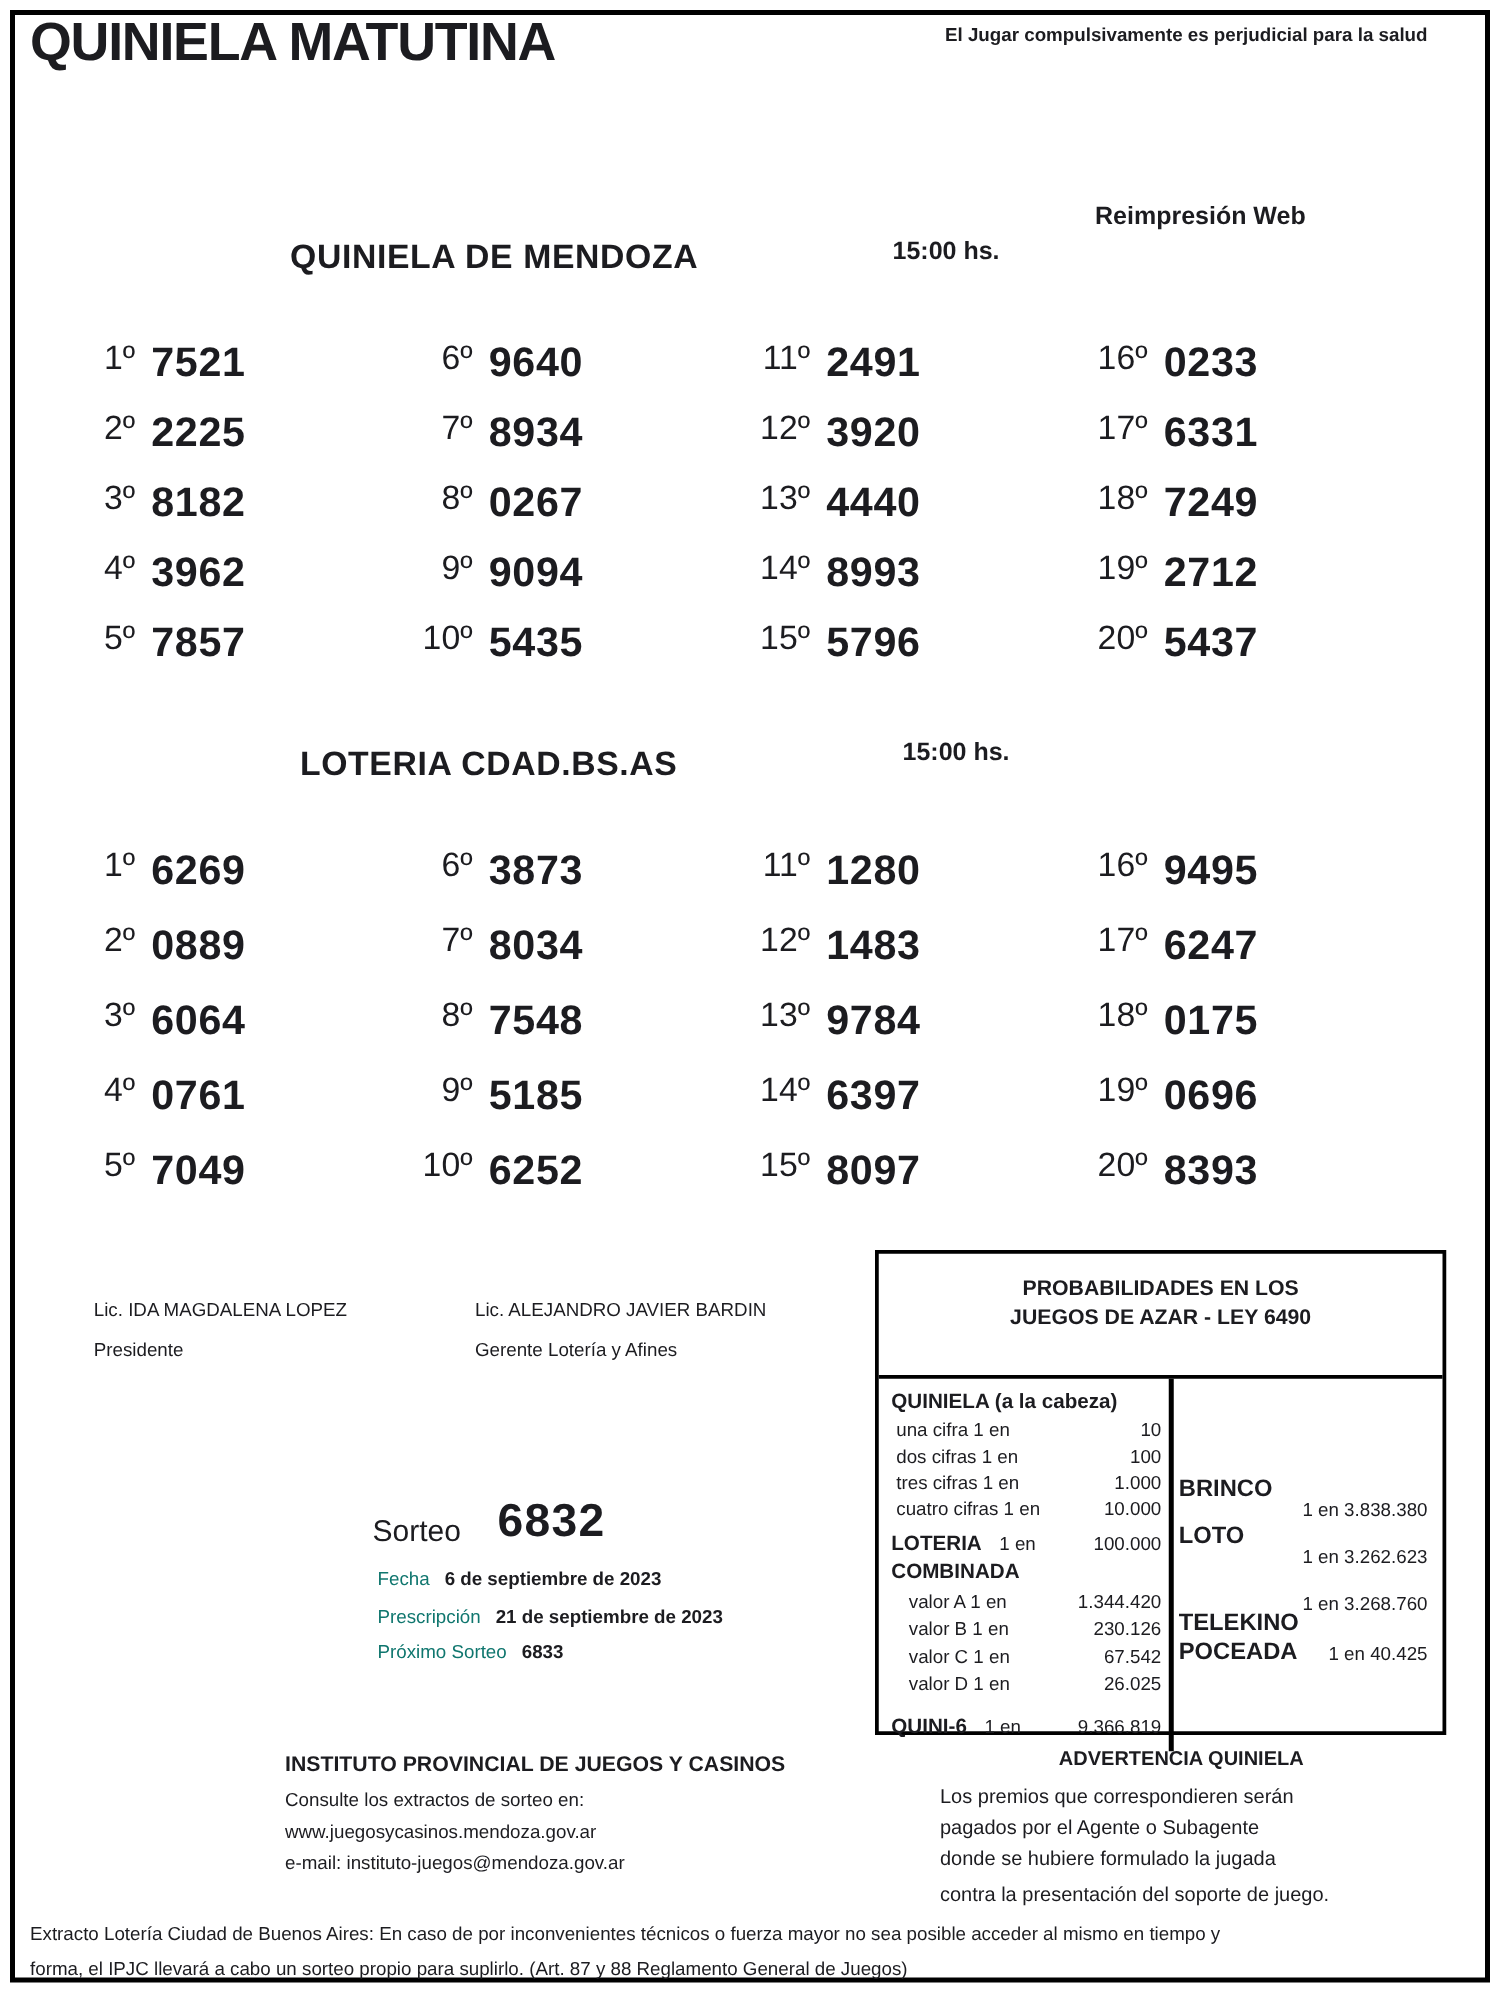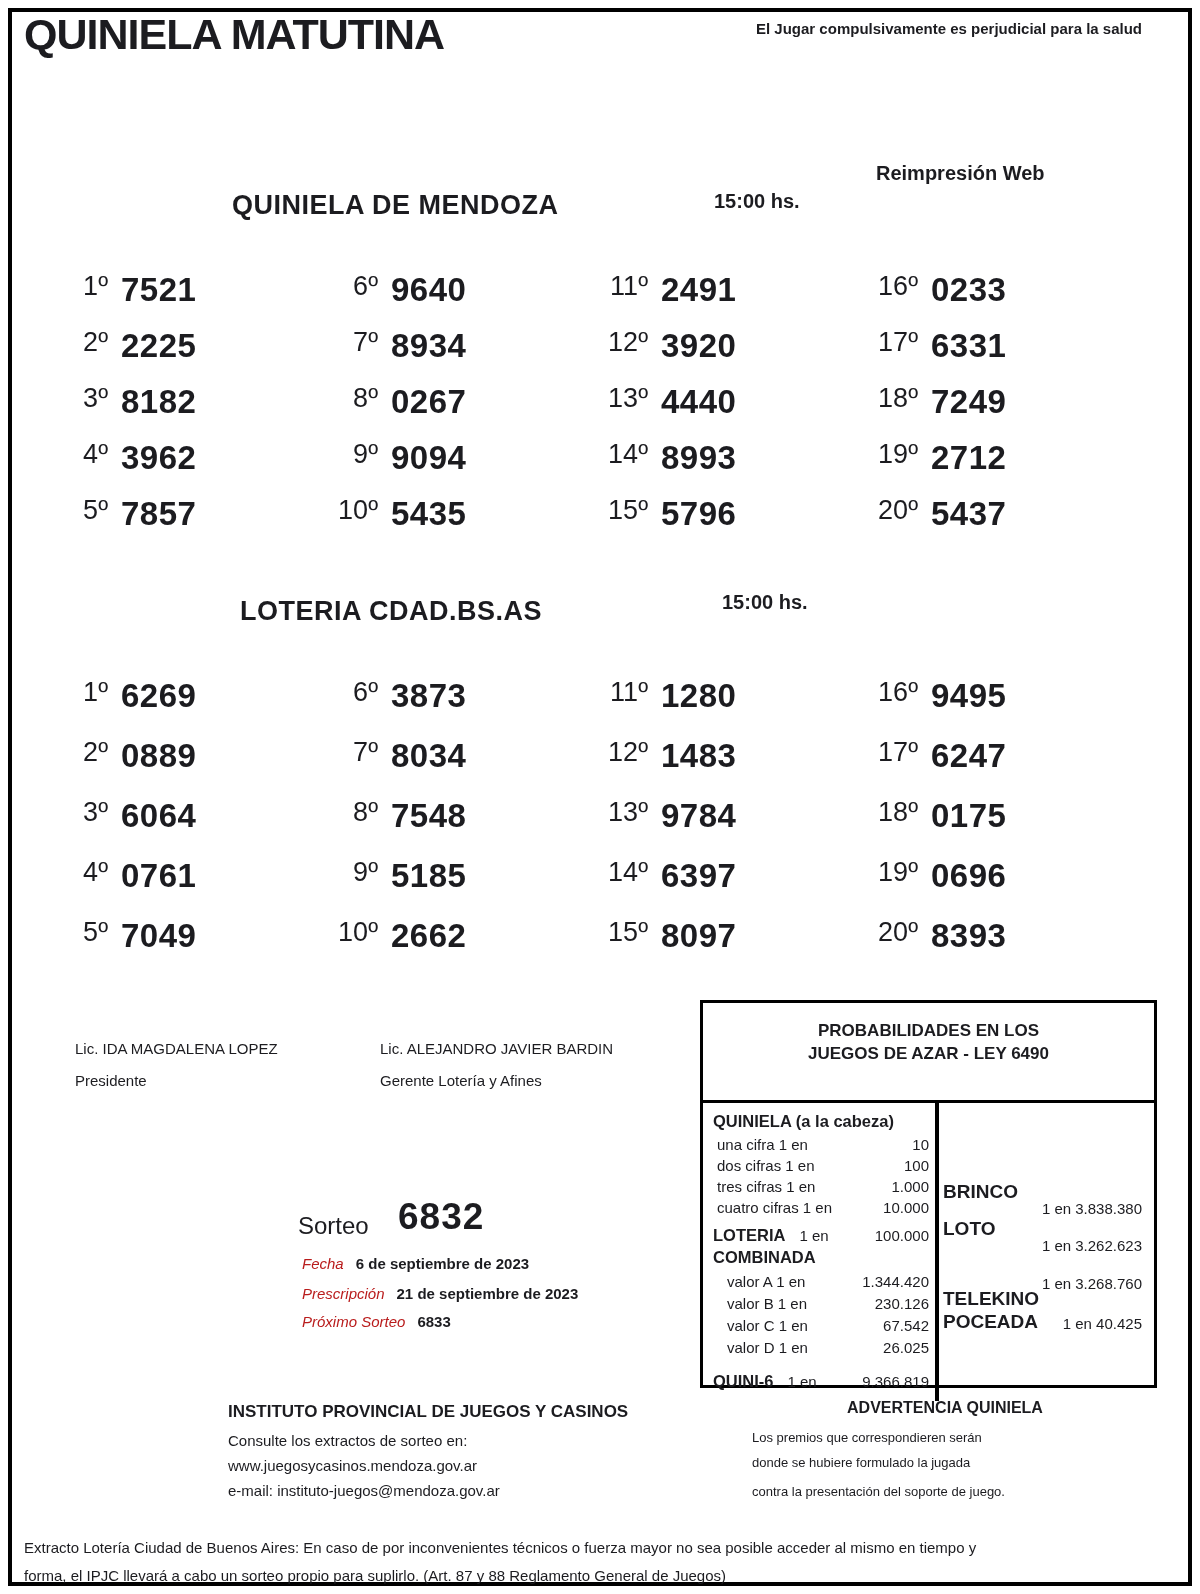--- a/index.html
+++ b/index.html
@@ -247,7 +247,7 @@
 
     <div class="cell">
       <span class="pos">10º</span>
-      <span class="num">2662</span>
+      <span class="num">6252</span>
     </div>
 
     <div class="cell">

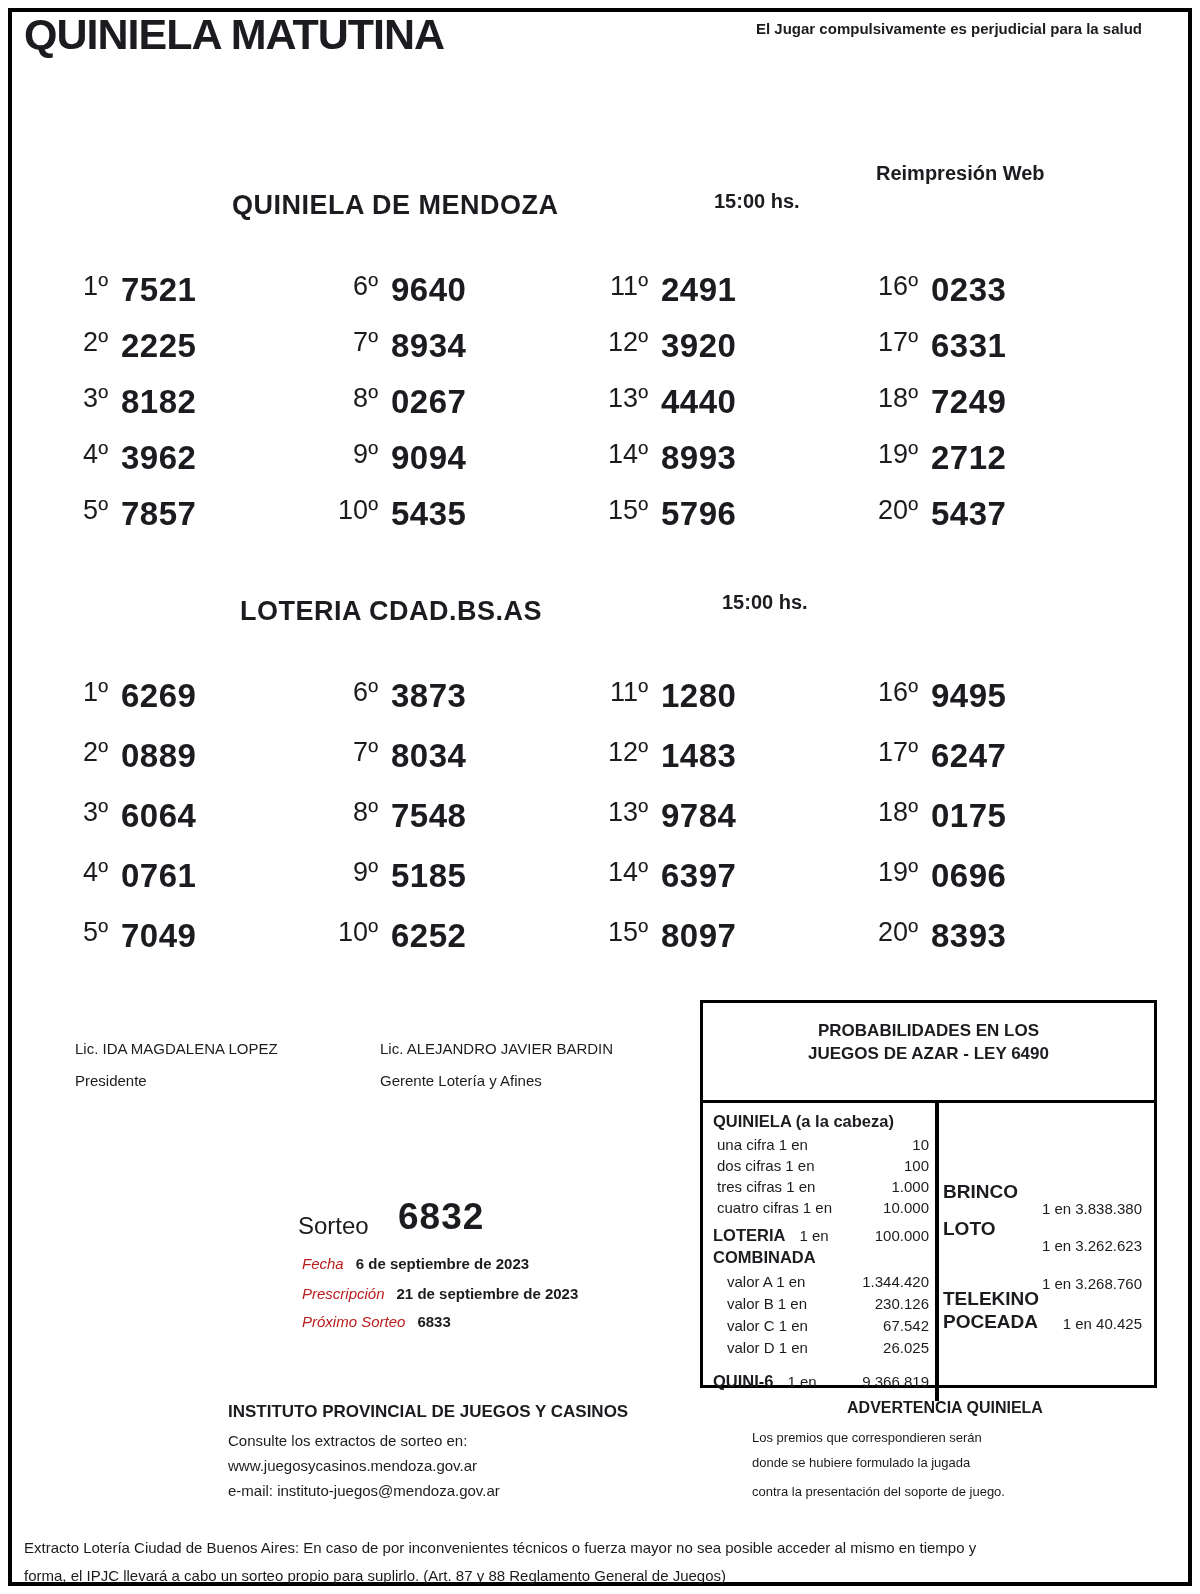--- a/index.html
+++ b/index.html
@@ -42,7 +42,7 @@
   .sorteo-label{left:298px;top:1212px;font-size:24px;}
   .sorteo-number{left:398px;top:1196px;font-size:37px;font-weight:bold;letter-spacing:1px;}
   .draw-row{left:302px;font-size:15px;}
-  .draw-row .lbl{color:#b91c1c;font-style:italic;}
+  .draw-row .lbl{color:#0f766e;}
   .draw-row .val{font-weight:bold;margin-left:12px;}
   .r-fecha{top:1255px;}
   .r-prescripcion{top:1285px;}

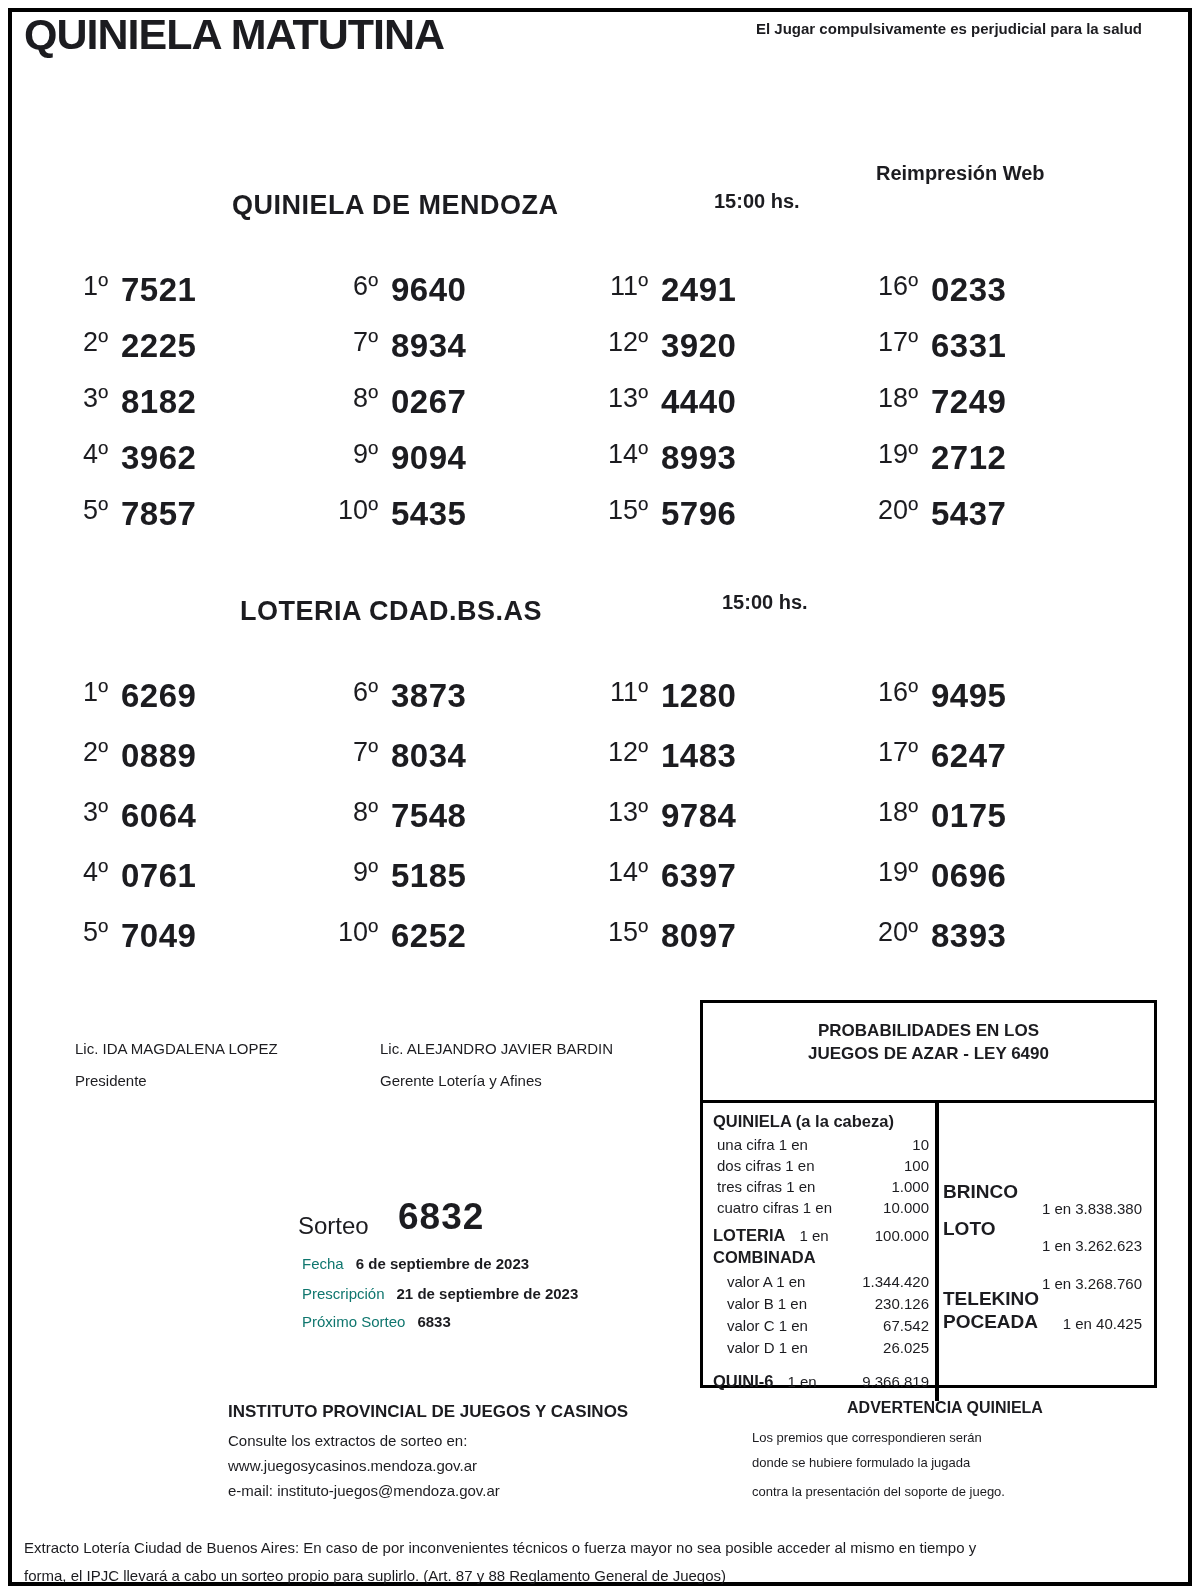--- a/index.html
+++ b/index.html
@@ -69,7 +69,7 @@
   .rgame-odds{position:absolute;font-size:15px;}
 
   .adv-title{left:745px;top:1399px;width:400px;text-align:center;font-size:16px;font-weight:bold;}
-  .adv-lines{left:752px;top:1425px;width:400px;font-size:13px;}
+  .adv-lines{left:752px;top:1425px;width:400px;font-size:16px;}
   .adv-lines div{line-height:25px;}
   .adv-lines div:last-child{margin-top:4px;}
 

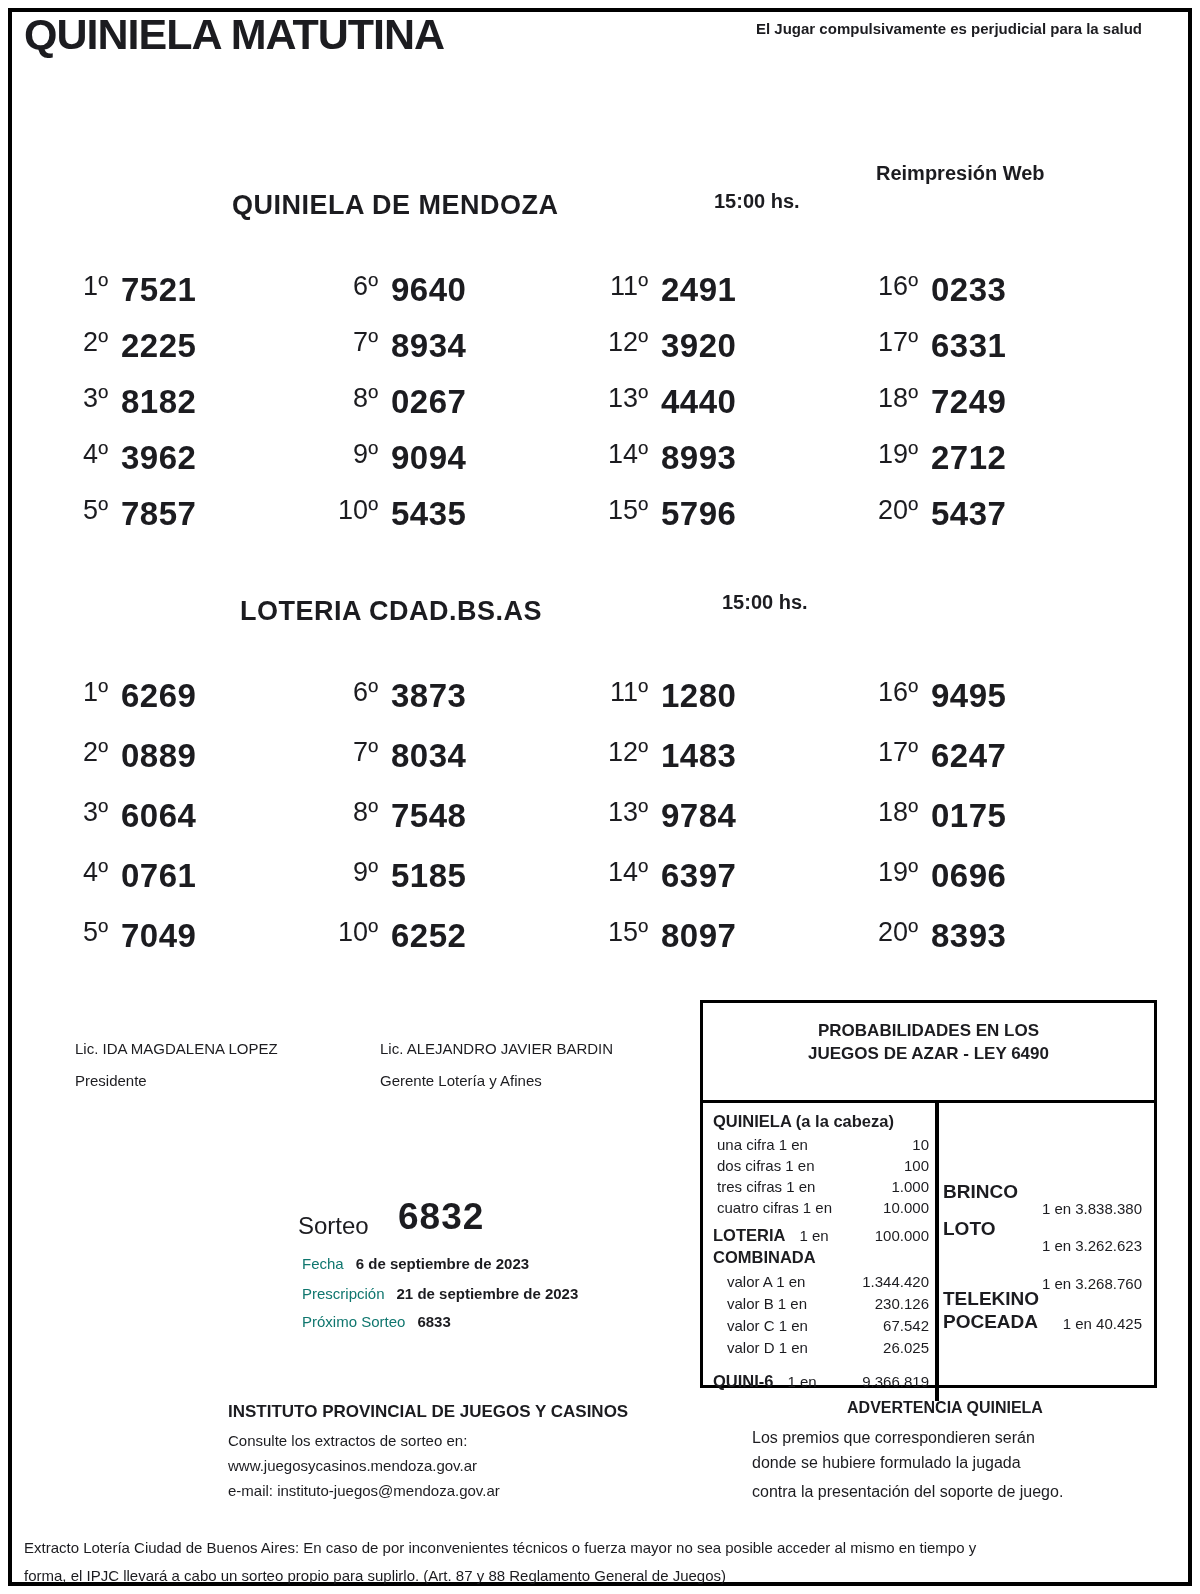--- a/index.html
+++ b/index.html
@@ -403,6 +403,7 @@
 
     <div>Los premios que correspondieren serán</div>
 
+    <div>pagados por el Agente o Subagente</div>
 
     <div>donde se hubiere formulado la jugada</div>
 

